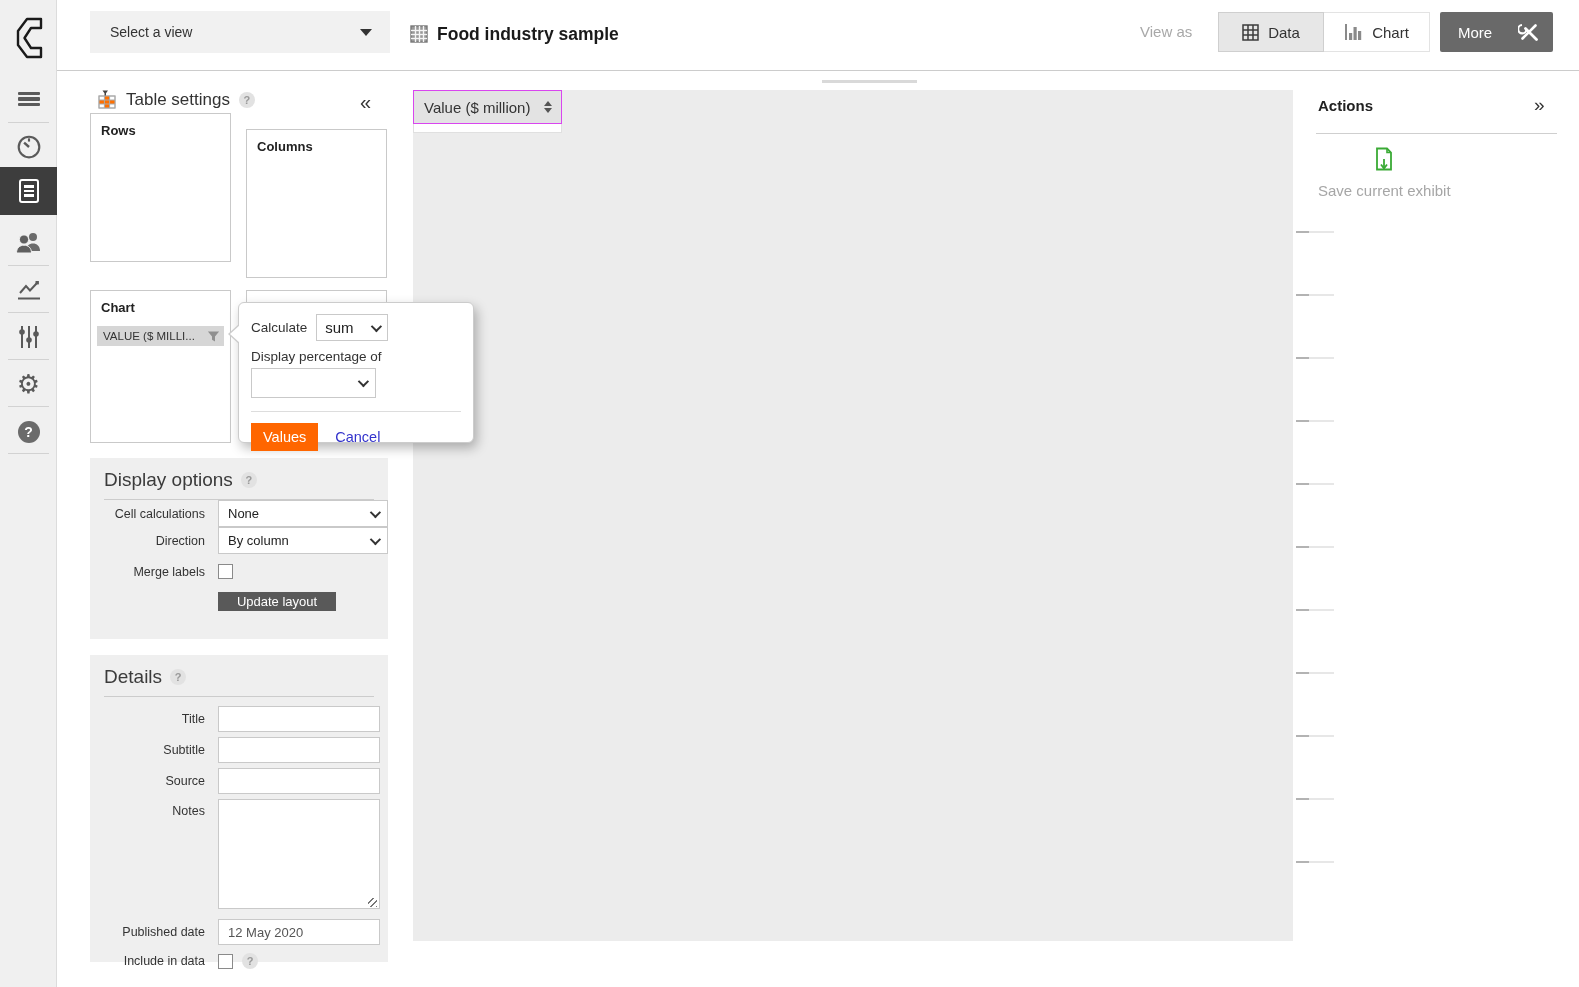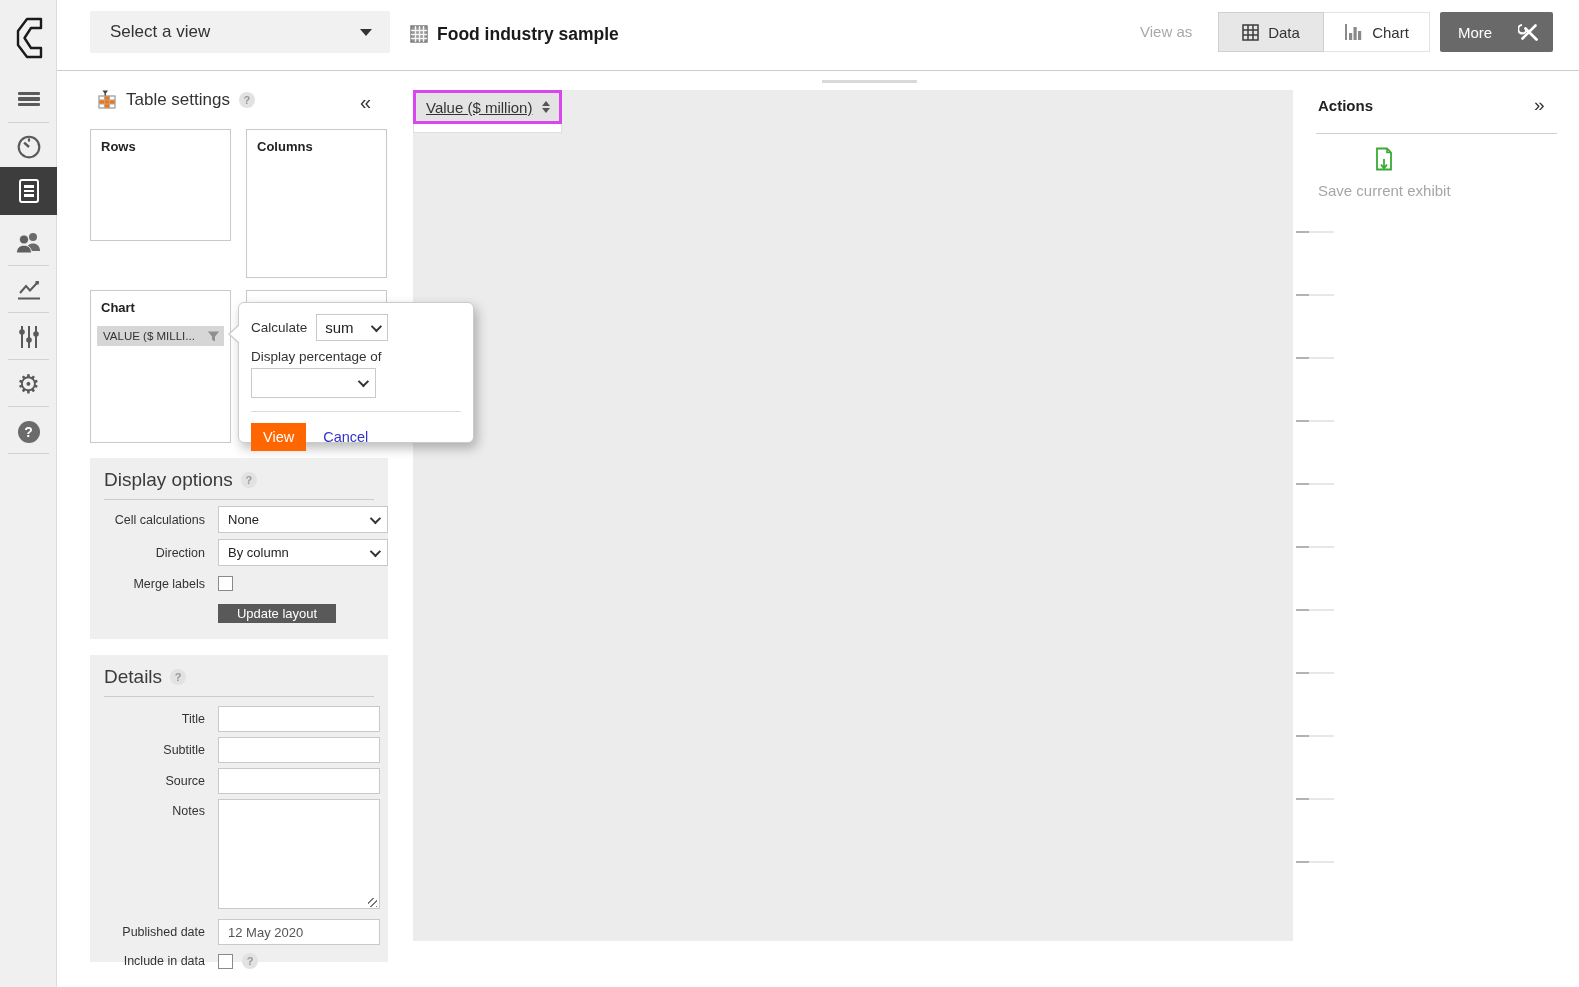--- a/index.html
+++ b/index.html
@@ -34,7 +34,7 @@
   .hdr-divider { position:absolute; left:57px; right:0; top:70px; height:1px; background:#ccc; }
   .view-select { position:absolute; left:90px; top:11px; width:300px; height:42px; background:#f1f1f1;
                  display:flex; align-items:center; justify-content:space-between;
-                 padding:0 18px 0 20px; font-size:17px; color:#333; cursor:pointer; }
+                 padding:0 18px 0 20px; font-size:14px; color:#333; cursor:pointer; }
   .caret-down { width:0; height:0; border-left:6px solid transparent; border-right:6px solid transparent;
                 border-top:7px solid #333; }
   .doc-title { position:absolute; left:410px; top:20px; height:28px; display:flex; align-items:center; gap:9px; }

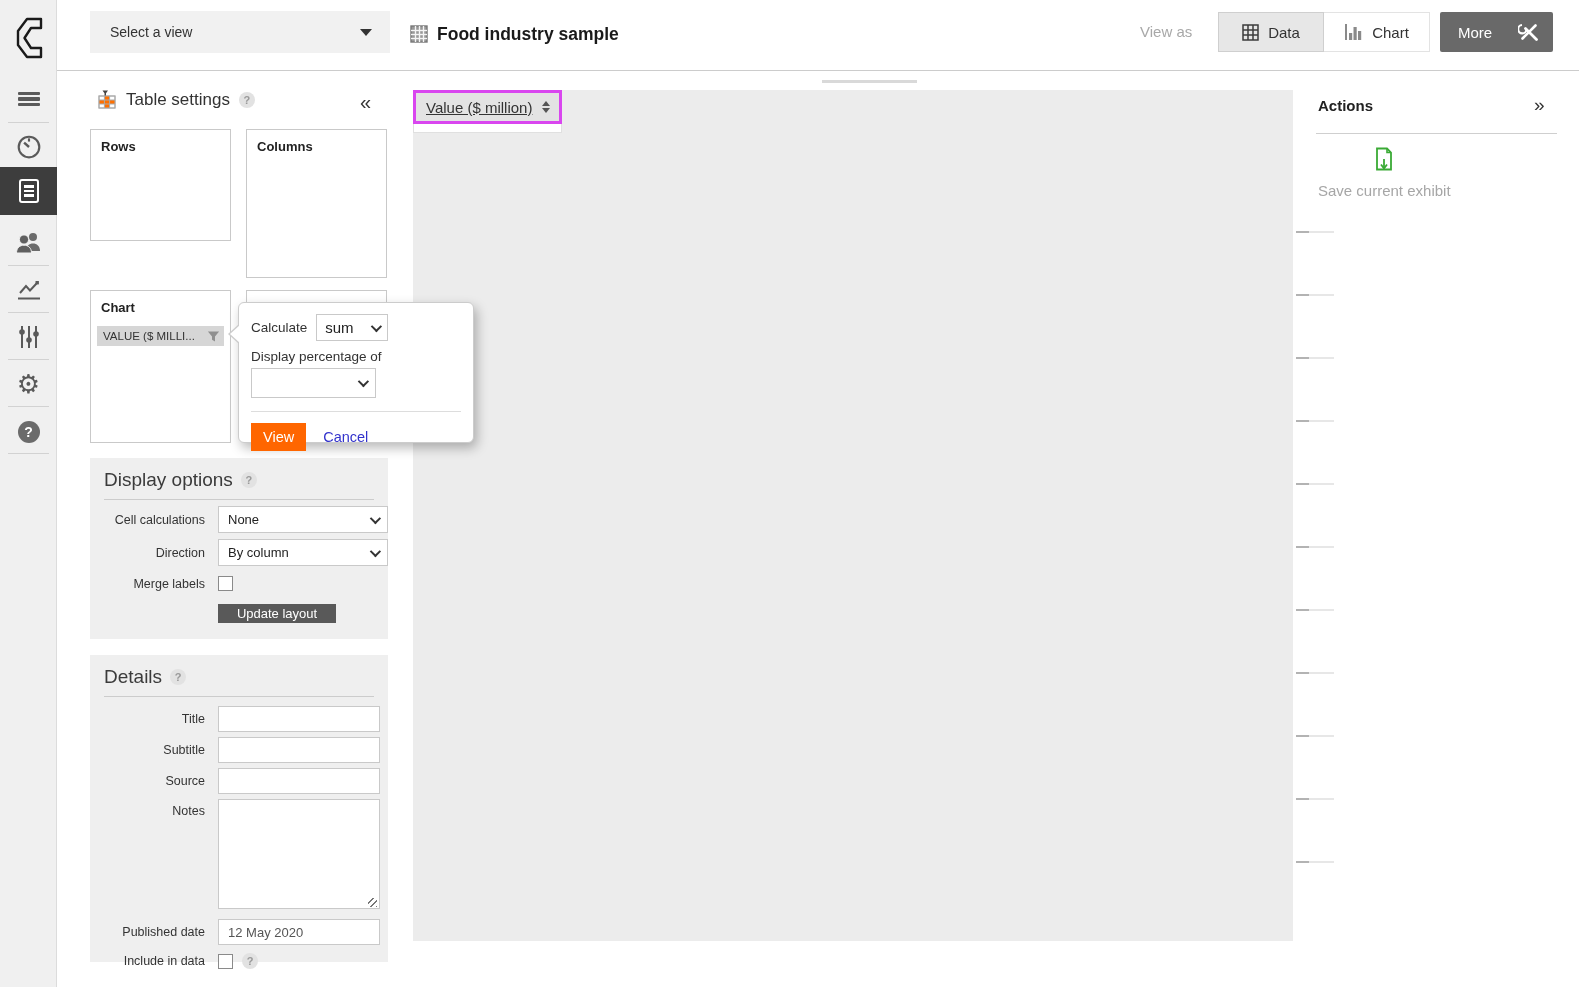--- a/index.html
+++ b/index.html
@@ -120,8 +120,8 @@
   
   .main { position:absolute; left:413px; top:90px; width:880px; height:851px; background:#ececec; }
   .col-header { position:absolute; left:0; top:0; width:149px; height:34px; background:#e3e3e3;
-                border:3px solid #d946ef; display:flex; align-items:center; justify-content:space-between;
-                padding:0 9px 0 10px; font-size:15px; color:#333; cursor:pointer;text-decoration:underline; }
+                border:1px solid #d946ef; display:flex; align-items:center; justify-content:space-between;
+                padding:0 9px 0 10px; font-size:15px; color:#333; cursor:pointer; }
   .sorticon { display:flex; flex-direction:column; gap:2px; }
   .sorticon .up { width:0;height:0;border-left:4.5px solid transparent;border-right:4.5px solid transparent;
                   border-bottom:5px solid #555; }

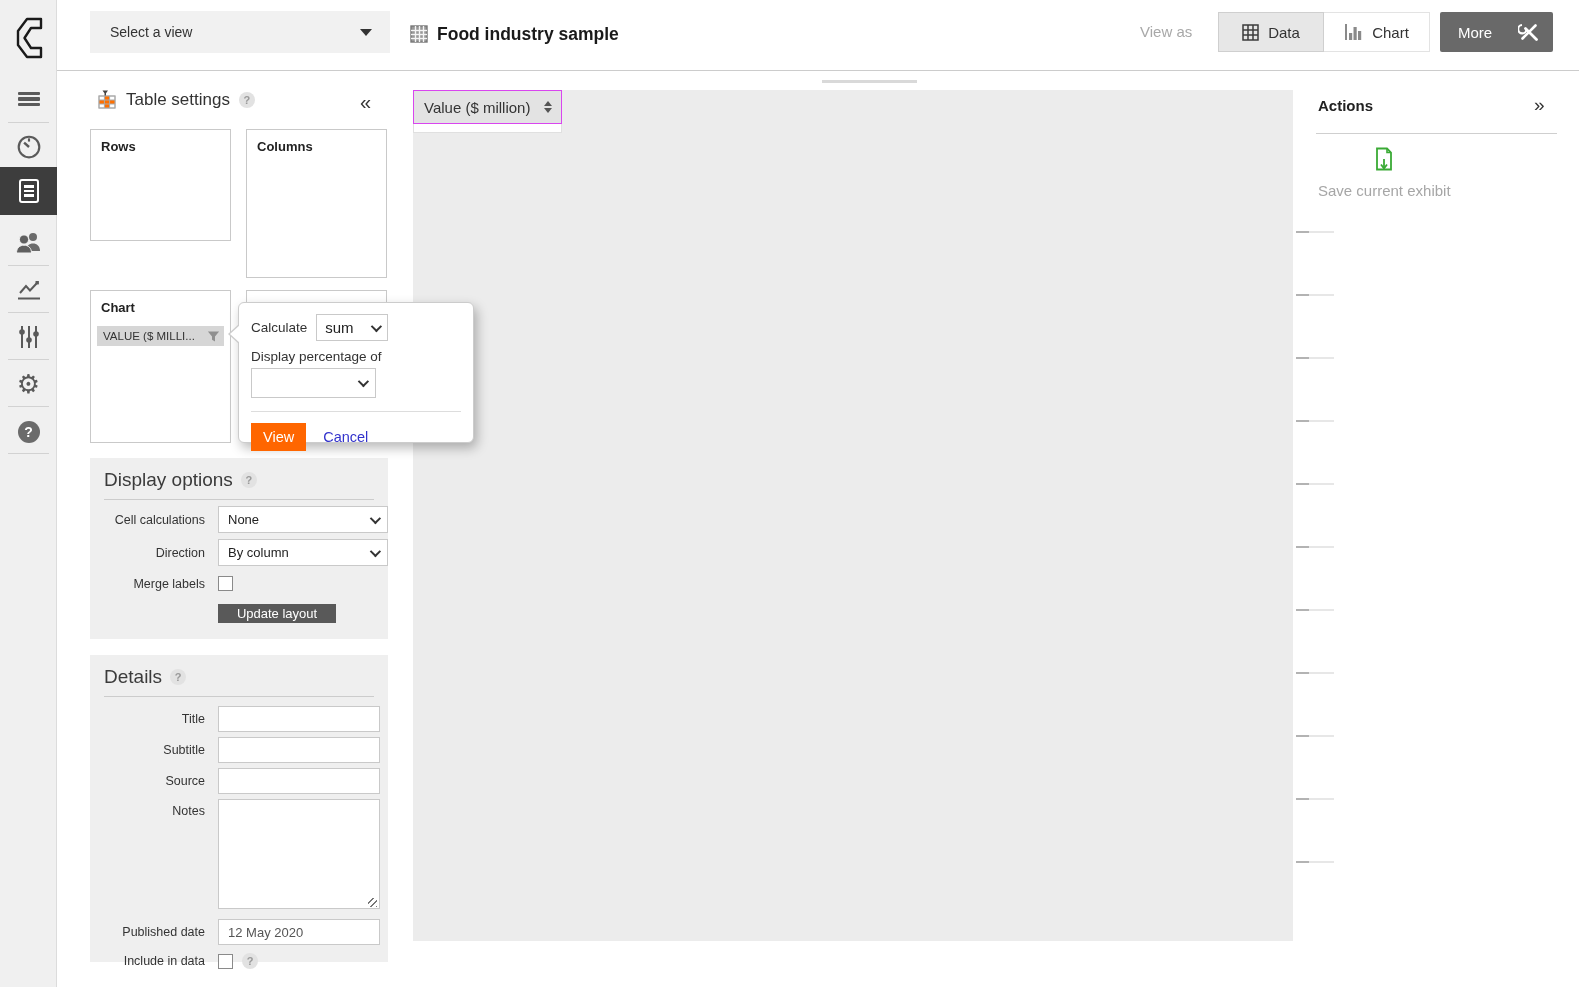--- a/index.html
+++ b/index.html
@@ -57,7 +57,7 @@
             color:#999; font-size:11px; line-height:16px; text-align:center; font-weight:bold; cursor:pointer; }
   .collapse { position:absolute; left:360px; top:91px; font-size:20px; color:#333; cursor:pointer; }
   .box { position:absolute; background:#fff; border:1px solid #c9c9c9; }
-  .box-rows   { left:90px;  top:129px; width:141px; height:112px; }
+  .box-rows   { left:90px;  top:113px; width:141px; height:149px; }
   .box-cols   { left:246px; top:129px; width:141px; height:149px; }
   .box-vals   { left:90px;  top:290px; width:141px; height:153px; }
   .box-hidden { left:246px; top:290px; width:141px; height:153px; }

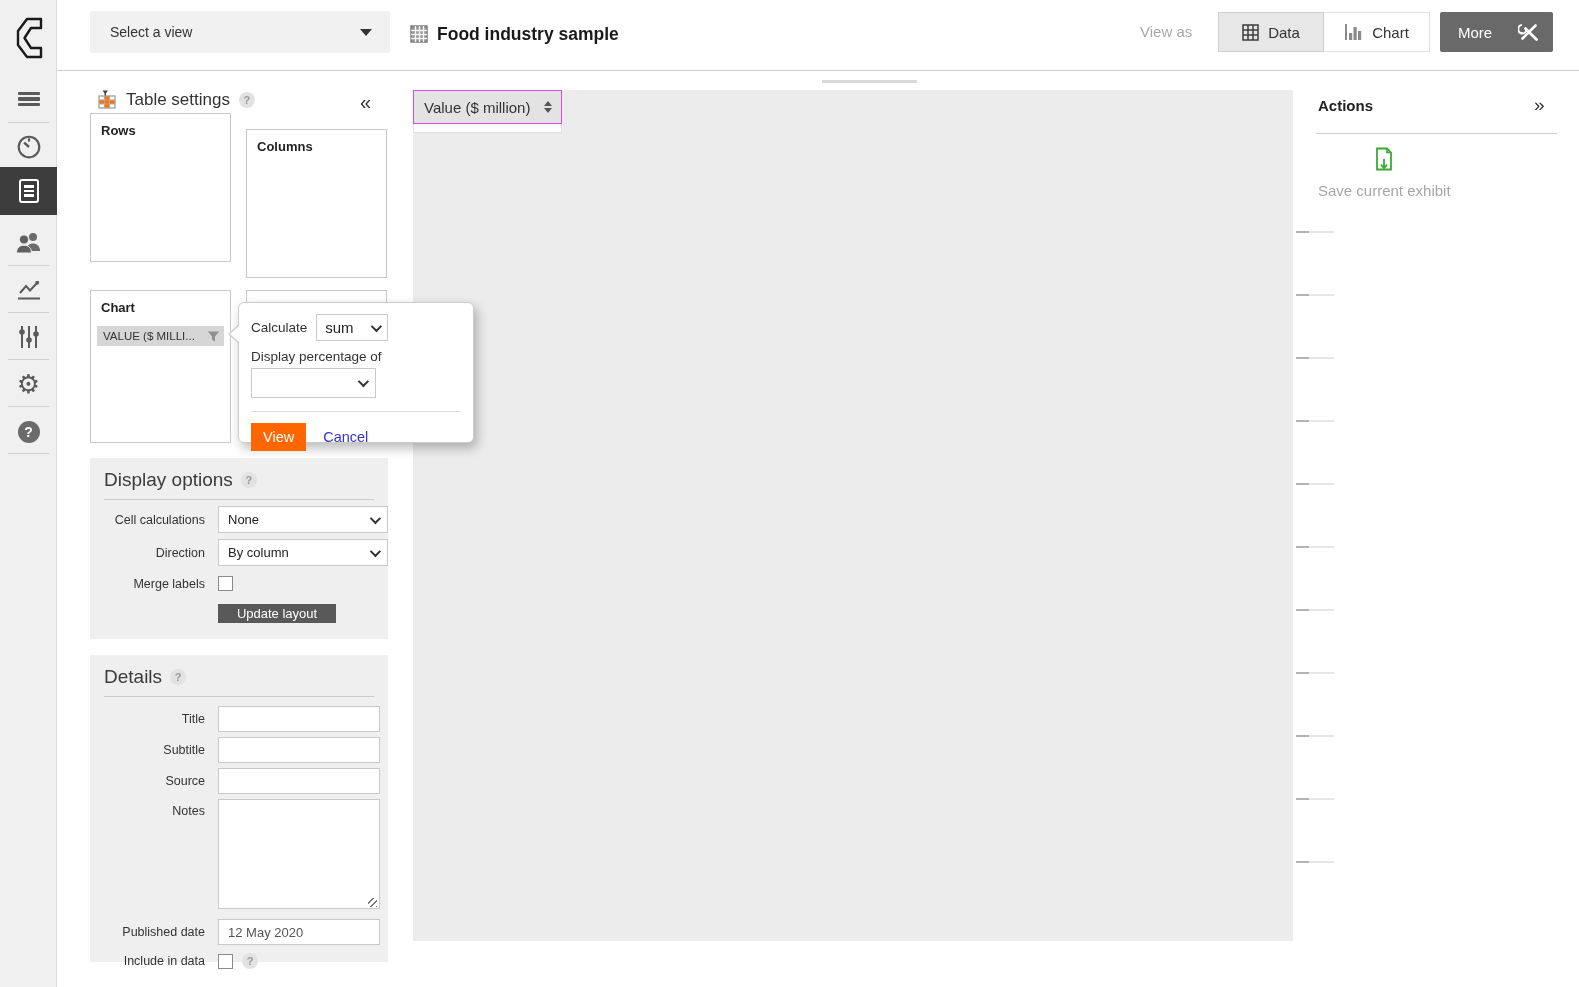--- a/index.html
+++ b/index.html
@@ -331,7 +331,7 @@
     </div>
     <div class="popup-div"></div>
     <div class="popup-actions">
-      <button class="apply-btn">View</button>
+      <button class="apply-btn">Values</button>
       <span class="cancel-link">Cancel</span>
     </div>
   </div>

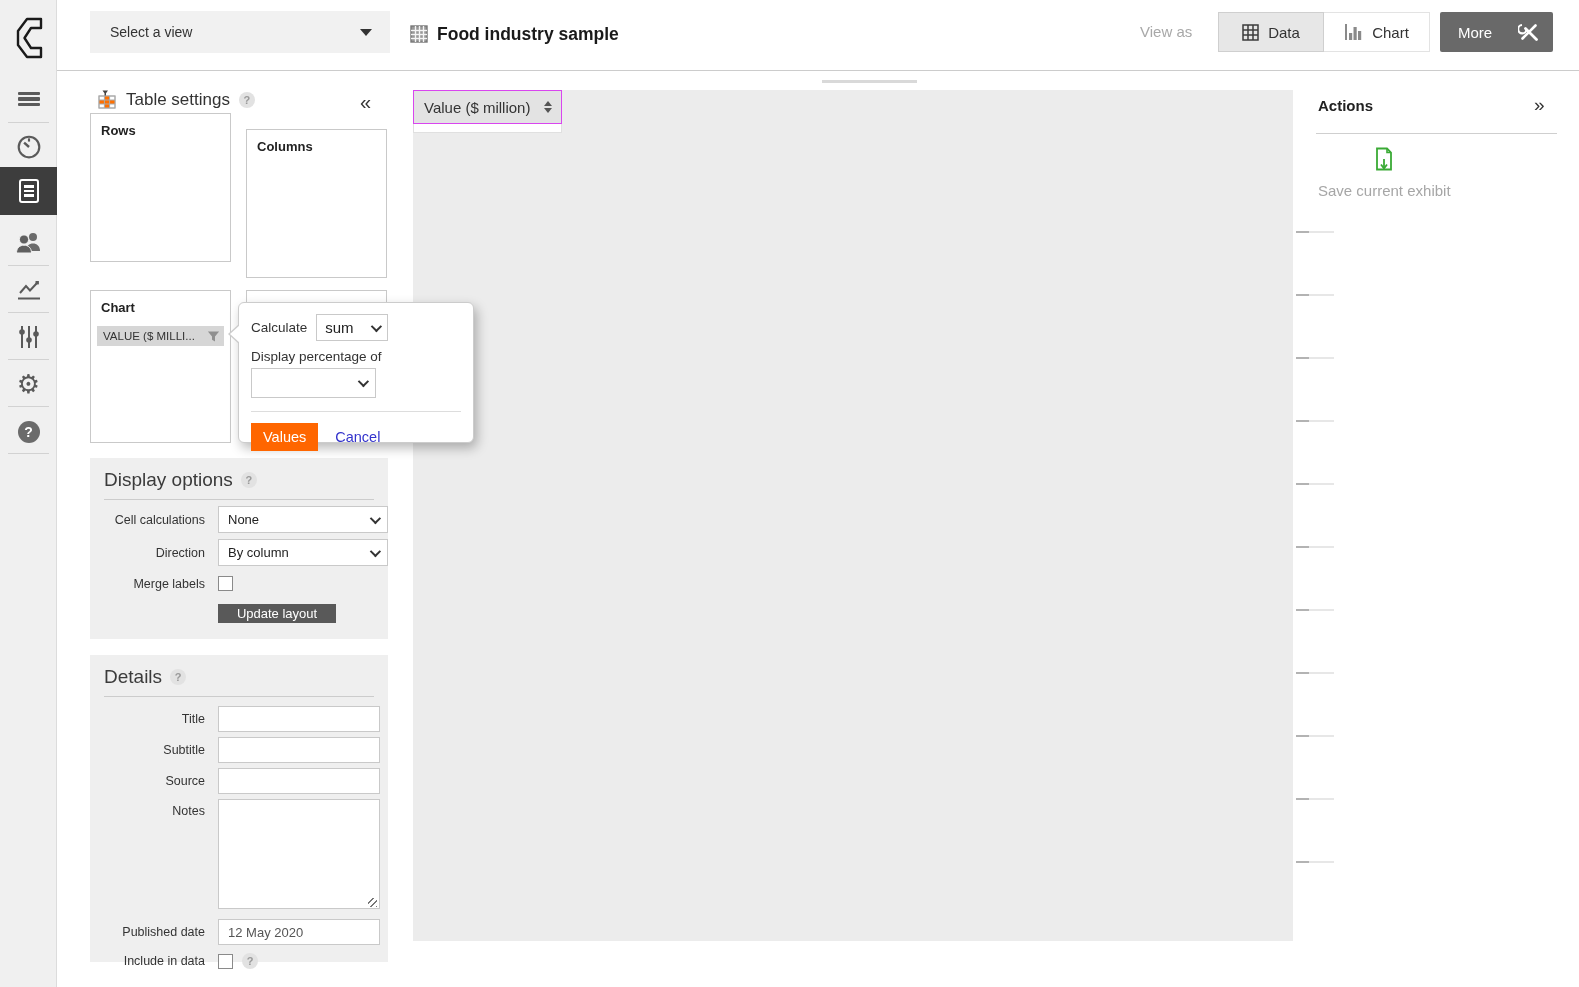--- a/index.html
+++ b/index.html
@@ -97,7 +97,7 @@
   .panel-h { display:flex; align-items:center; gap:8px; padding:11px 14px 8px 14px;
              font-size:19px; color:#3b3b3b; }
   .panel-div { height:1px; background:#ccc; margin:0 14px; }
-  .frow { display:flex; align-items:center; margin-top:6px; }
+  .frow { display:flex; align-items:center; }
   .flabel { flex:0 0 115px; text-align:right; font-size:12.5px; color:#333; }
   .sel { width:176px; height:27px; background:#fff; border:1px solid #c9c9c9; margin-left:13px;
          display:flex; align-items:center; justify-content:space-between; padding:0 9px;

